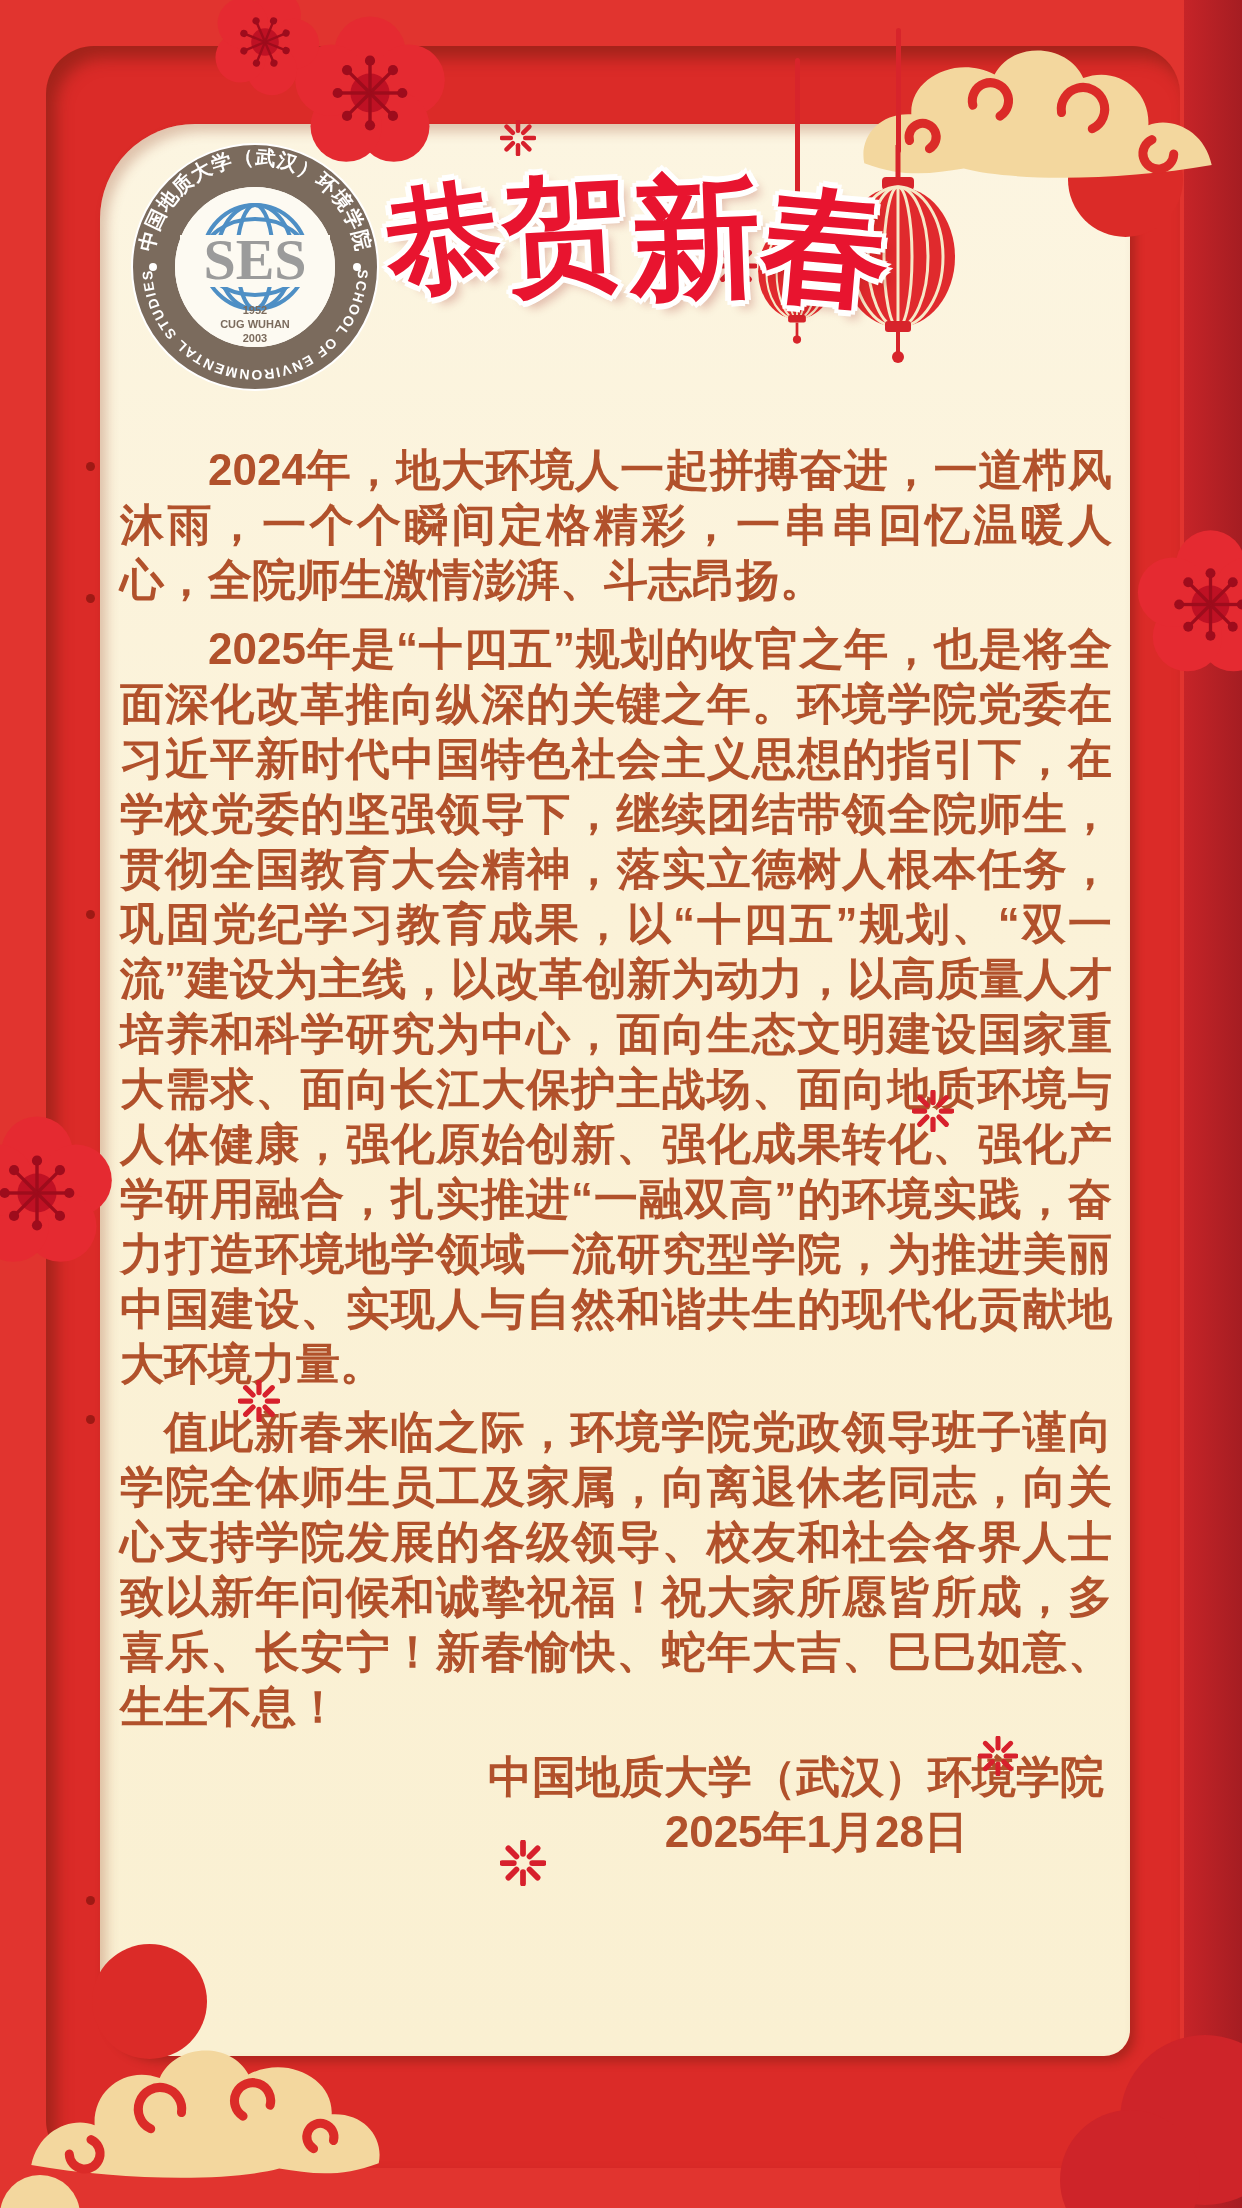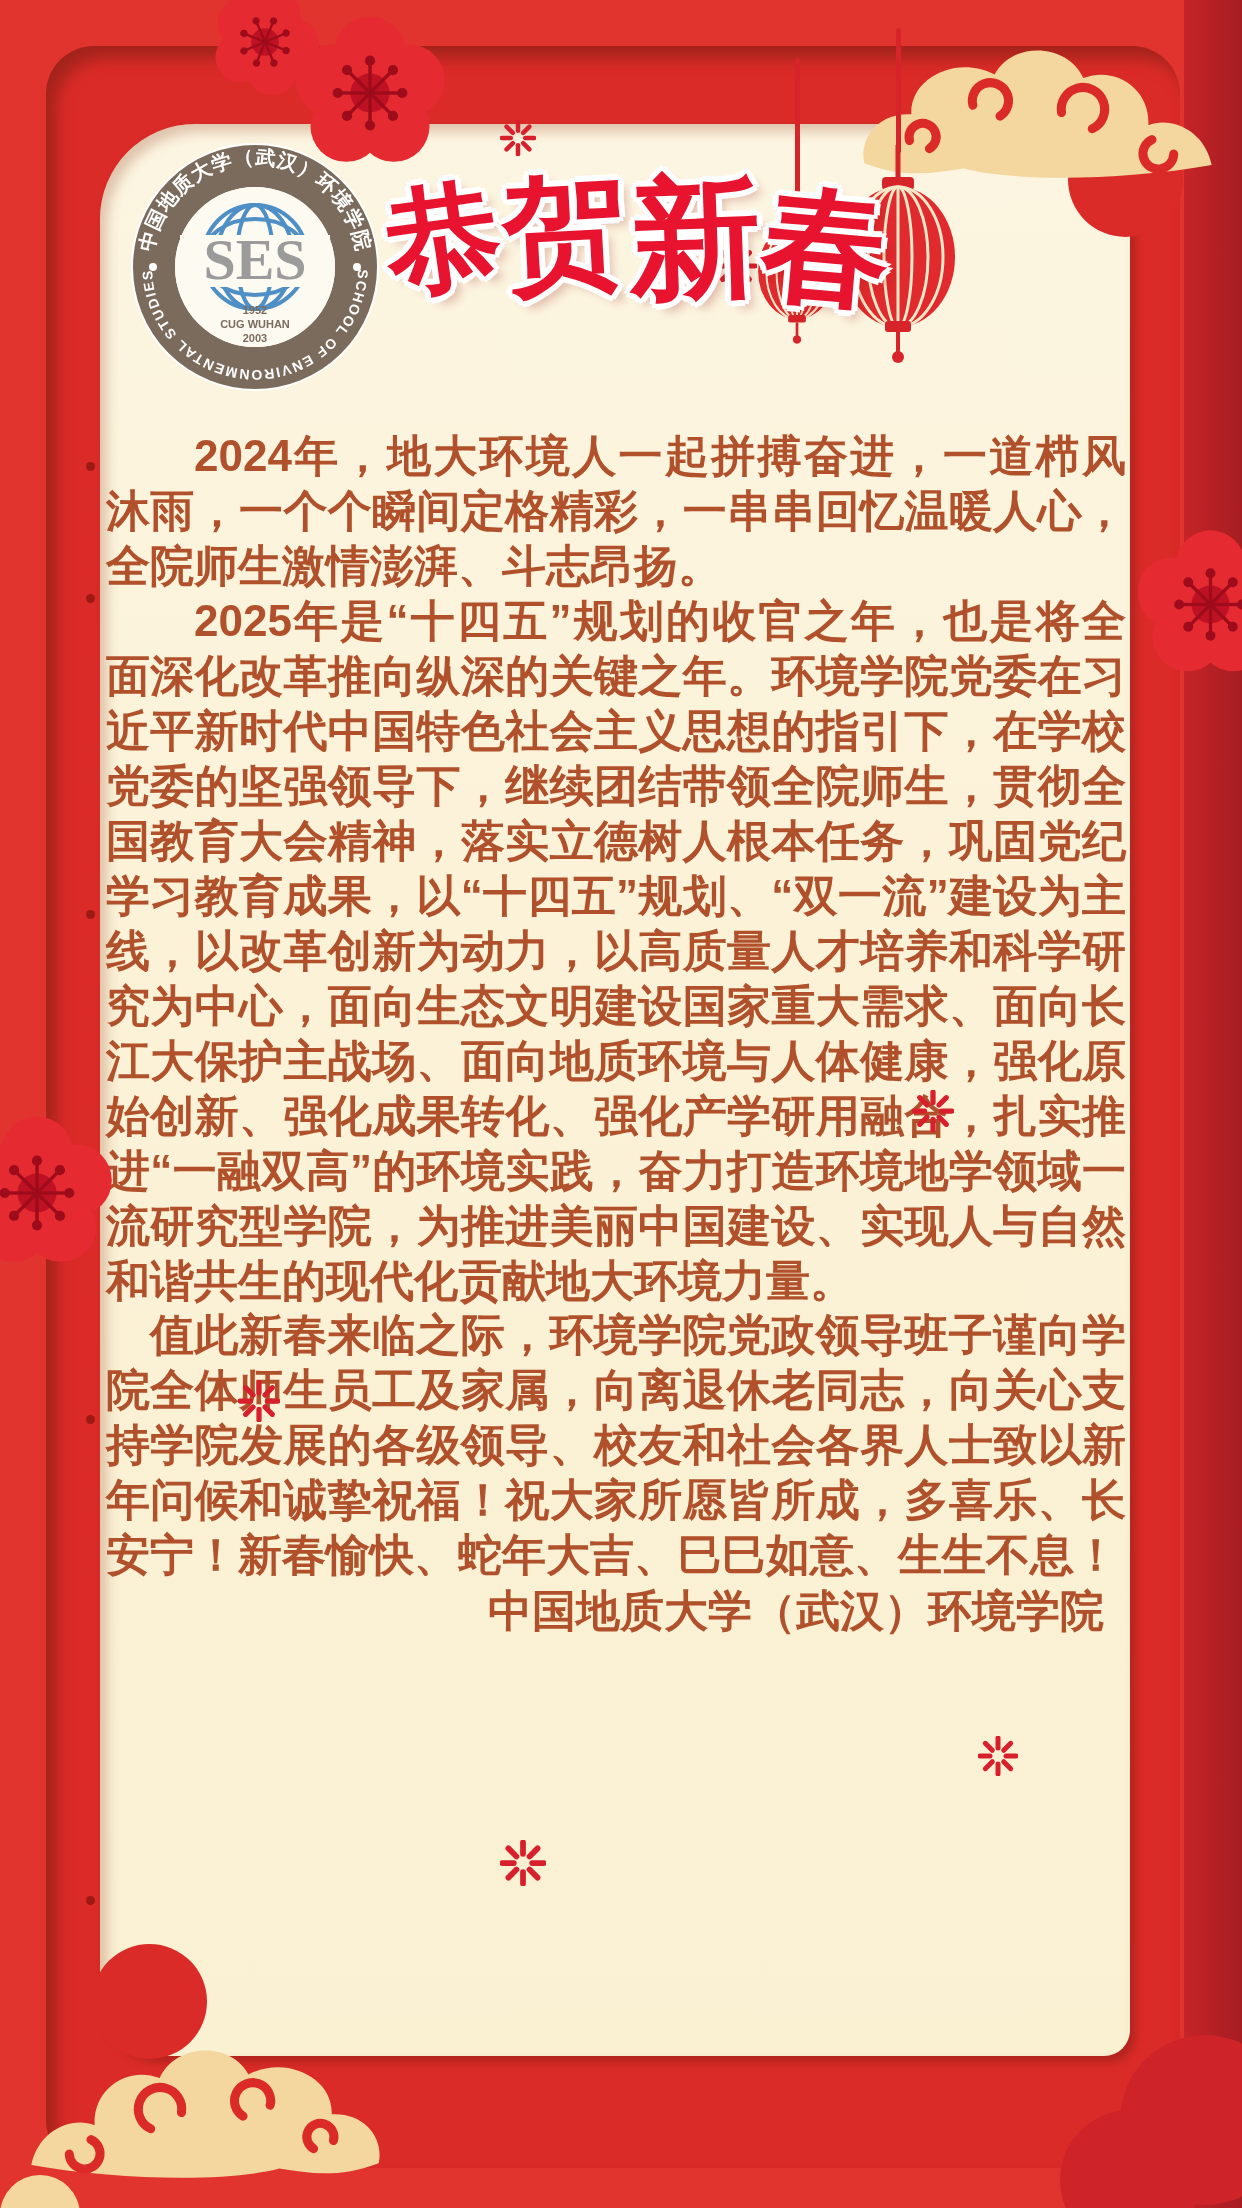--- a/index.html
+++ b/index.html
@@ -58,7 +58,7 @@
     font-size:44px;line-height:55px;font-weight:bold;color:#b1512b;
     text-align:justify;letter-spacing:0;
   }
-  .body-text p{margin:0;text-indent:2em;}
+  .body-text p{margin:14px;text-indent:2em;}
   .body-text p.indent-1{text-indent:1em;font-family:Liberation Serif, serif;}
   .sig-line{display:block;text-align:right;padding-right:22px;text-indent:0;}
   .date-line{display:block;text-align:right;padding-right:158px;text-indent:0;}

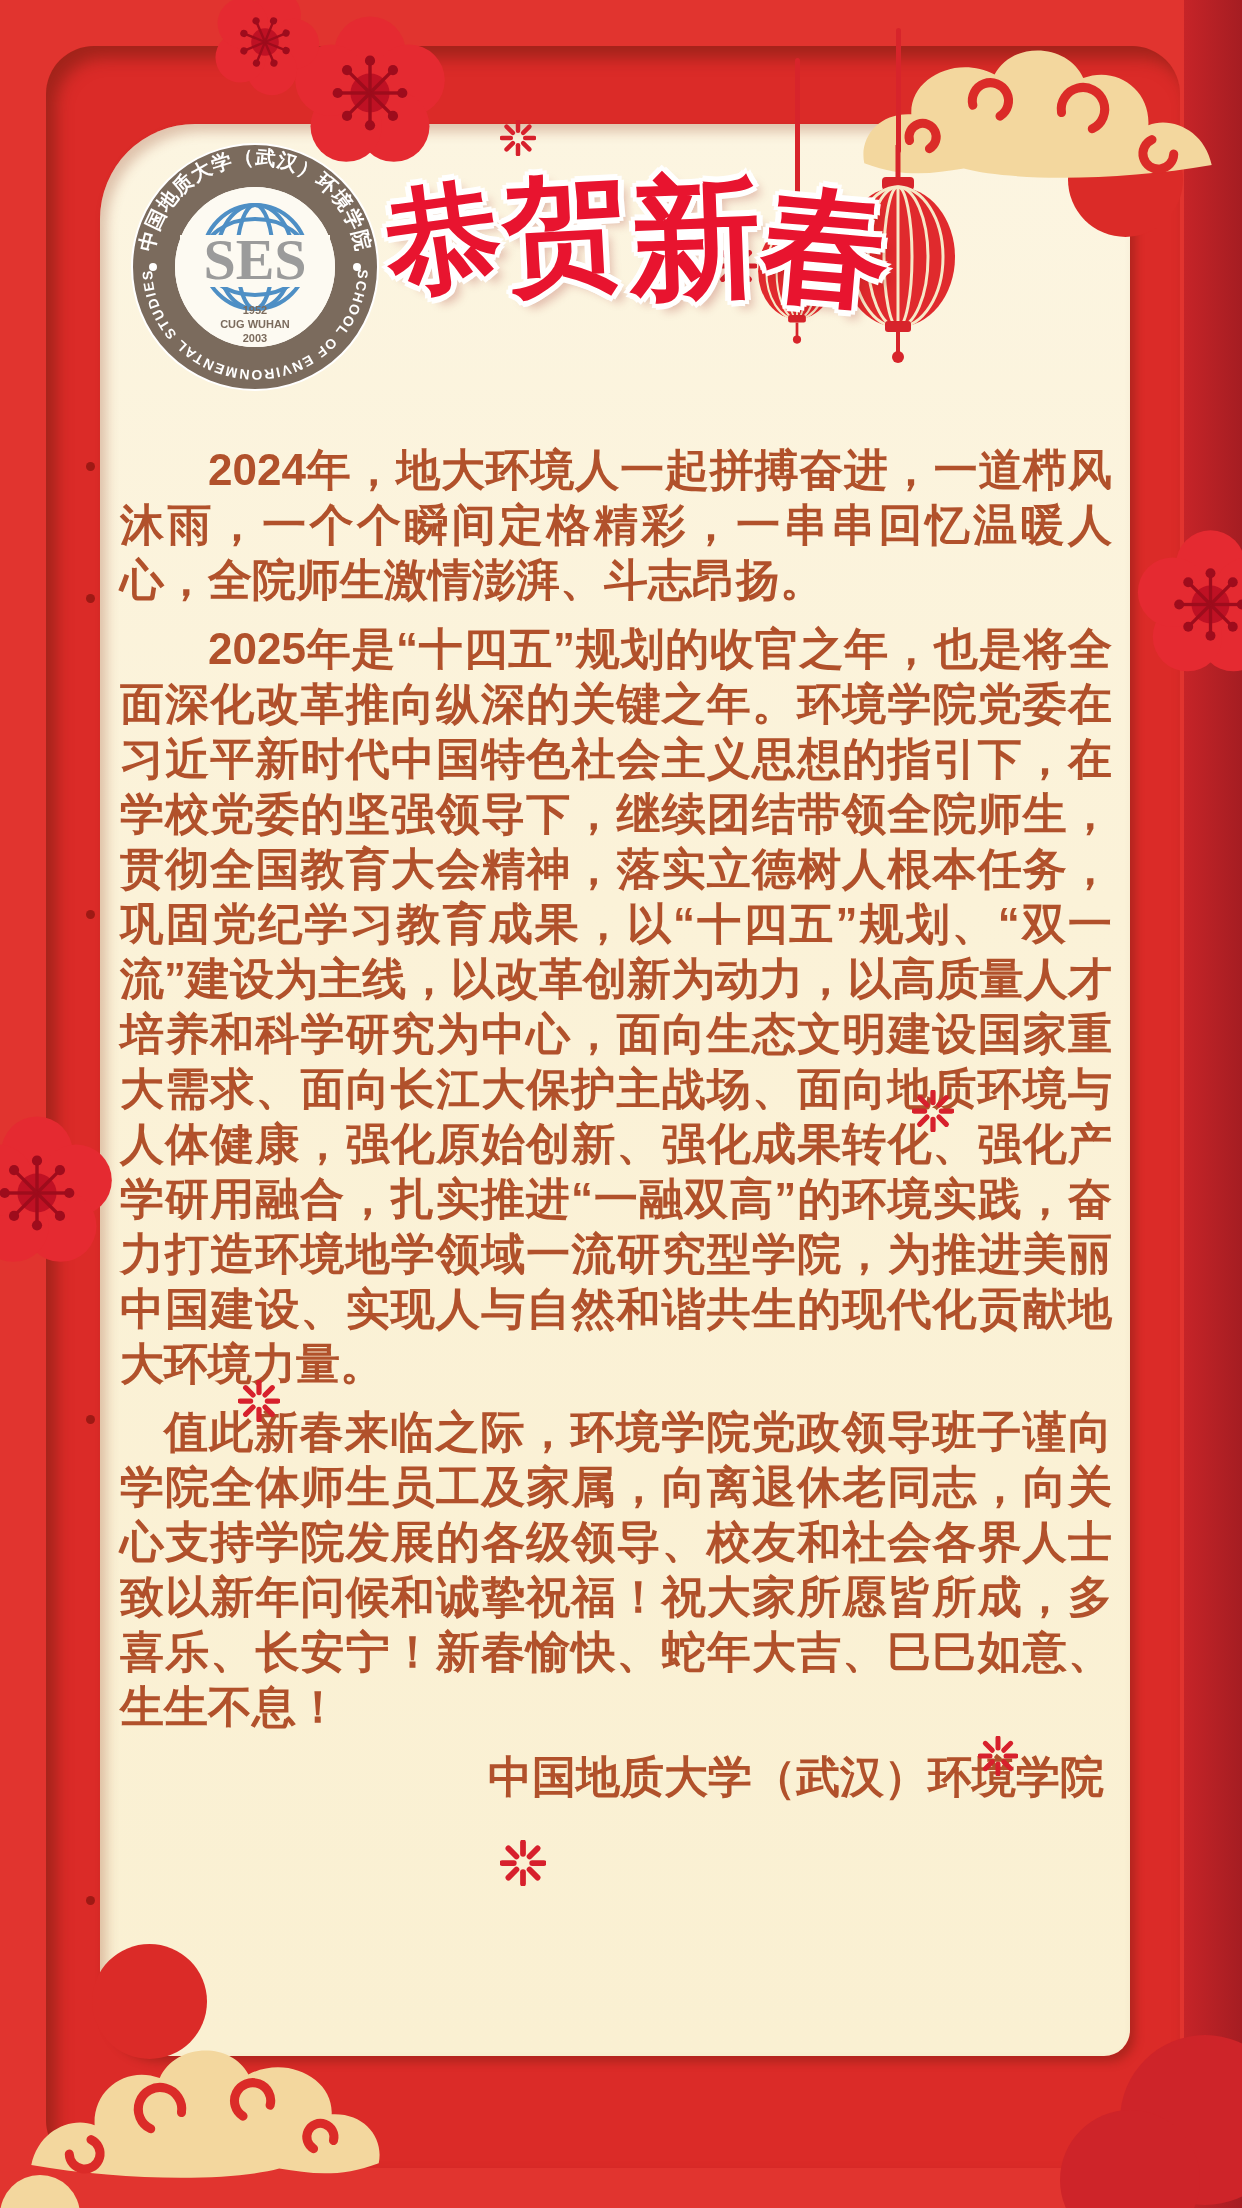--- a/index.html
+++ b/index.html
@@ -248,6 +248,7 @@
     <p>2025年是“十四五”规划的收官之年，也是将全面深化改革推向纵深的关键之年。环境学院党委在习近平新时代中国特色社会主义思想的指引下，在学校党委的坚强领导下，继续团结带领全院师生，贯彻全国教育大会精神，落实立德树人根本任务，巩固党纪学习教育成果，以“十四五”规划、“双一流”建设为主线，以改革创新为动力，以高质量人才培养和科学研究为中心，面向生态文明建设国家重大需求、面向长江大保护主战场、面向地质环境与人体健康，强化原始创新、强化成果转化、强化产学研用融合，扎实推进“一融双高”的环境实践，奋力打造环境地学领域一流研究型学院，为推进美丽中国建设、实现人与自然和谐共生的现代化贡献地大环境力量。</p>
     <p class="indent-1">值此新春来临之际，环境学院党政领导班子谨向学院全体师生员工及家属，向离退休老同志，向关心支持学院发展的各级领导、校友和社会各界人士致以新年问候和诚挚祝福！祝大家所愿皆所成，多喜乐、长安宁！新春愉快、蛇年大吉、巳巳如意、生生不息！</p>
     <span class="sig-line">中国地质大学（武汉）环境学院</span>
+    <span class="date-line">2025年1月28日</span>
   </div>
 
 </div>

